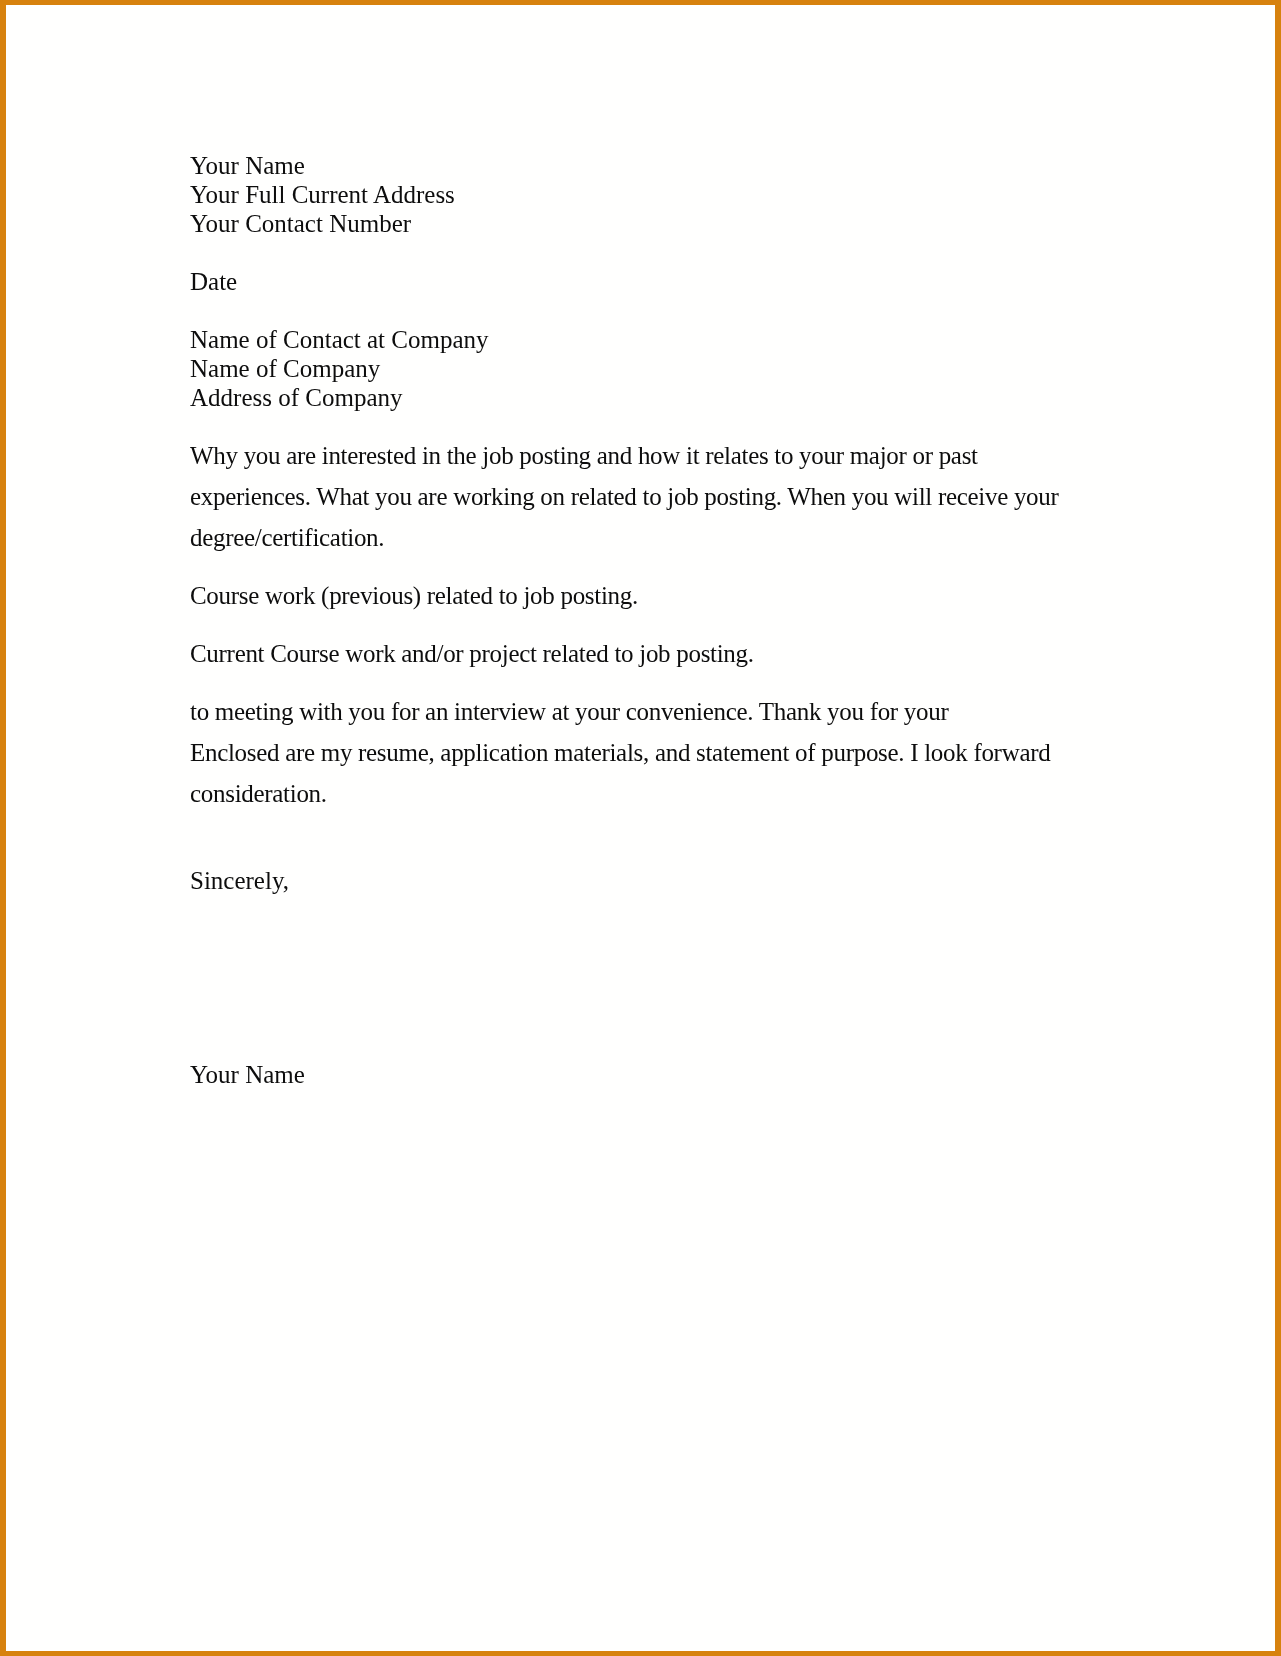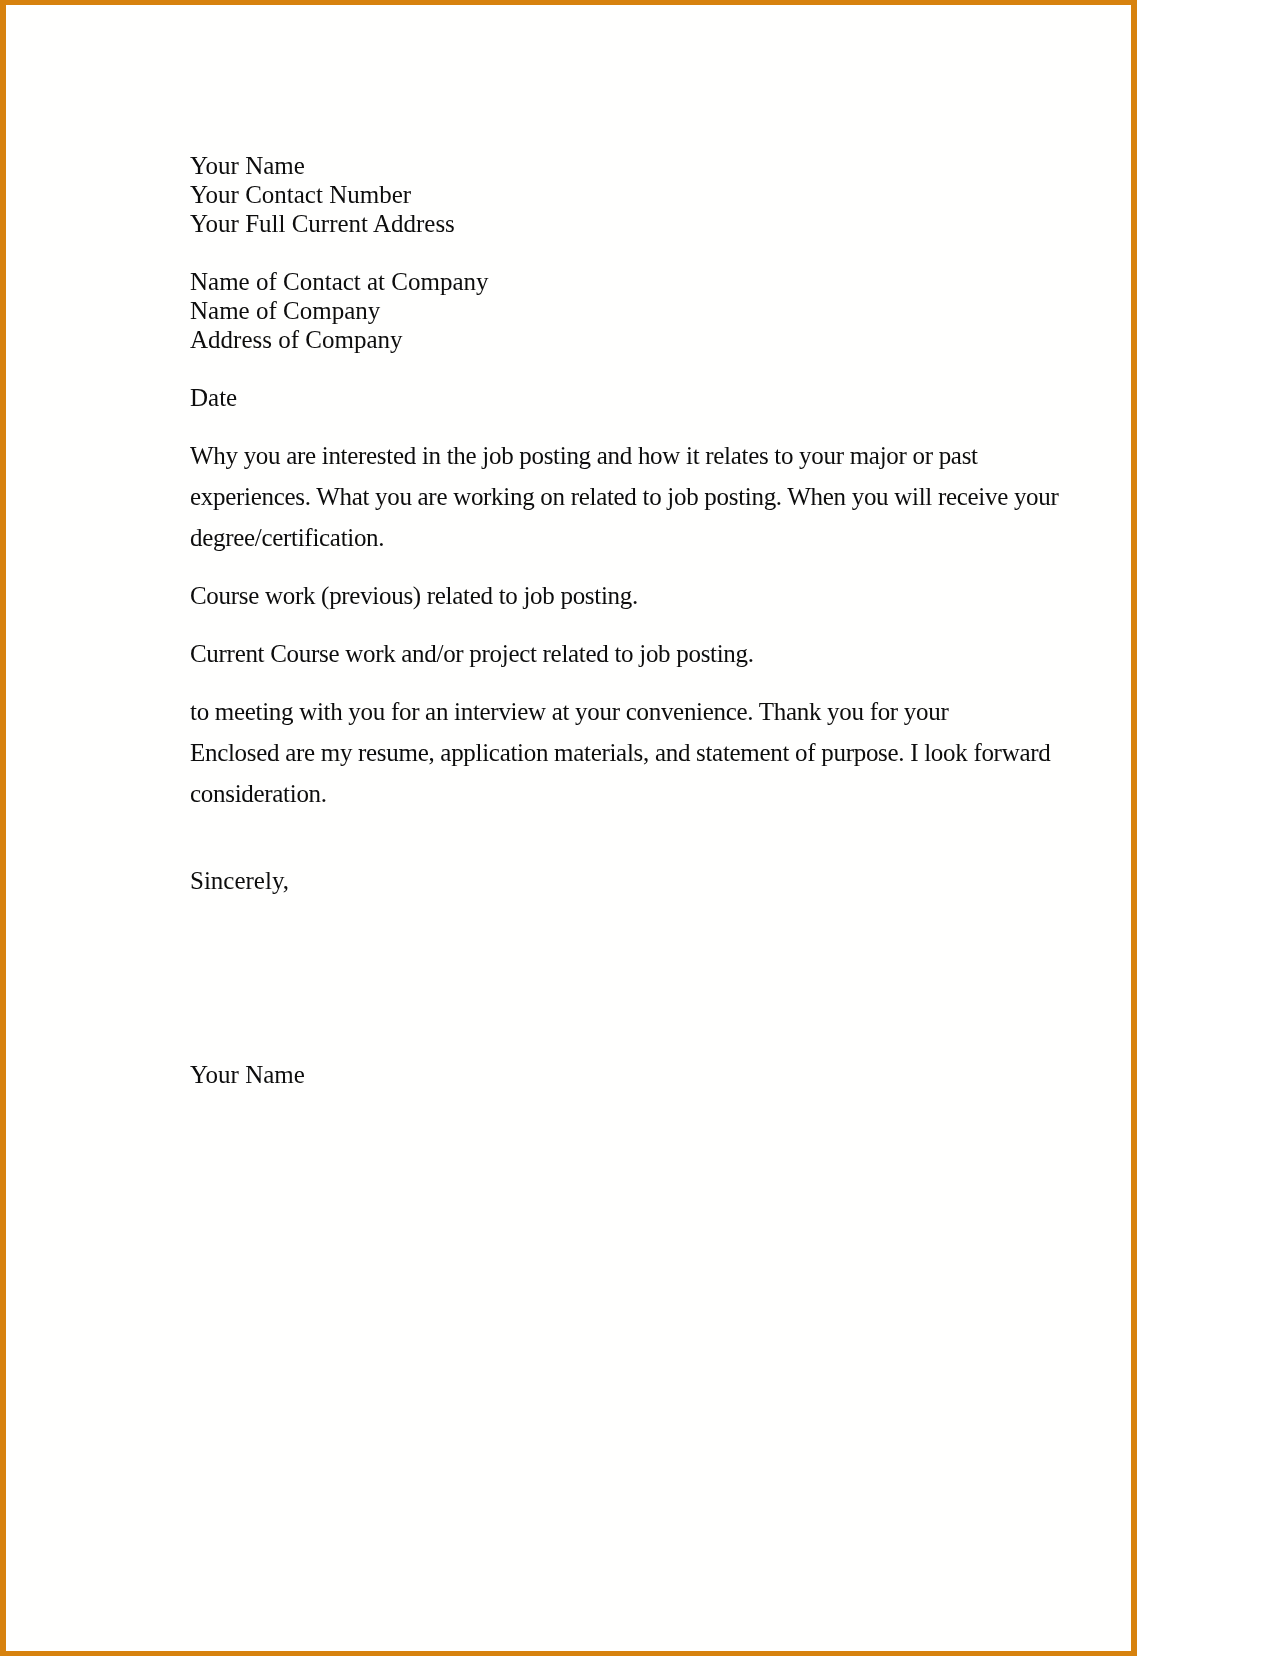--- a/index.html
+++ b/index.html
@@ -10,7 +10,7 @@
   .page {
     position: relative;
     box-sizing: border-box;
-    width: 1137px;
+    width: 1281px;
     height: 1656px;
     background: #fffffe;
     border-style: solid;

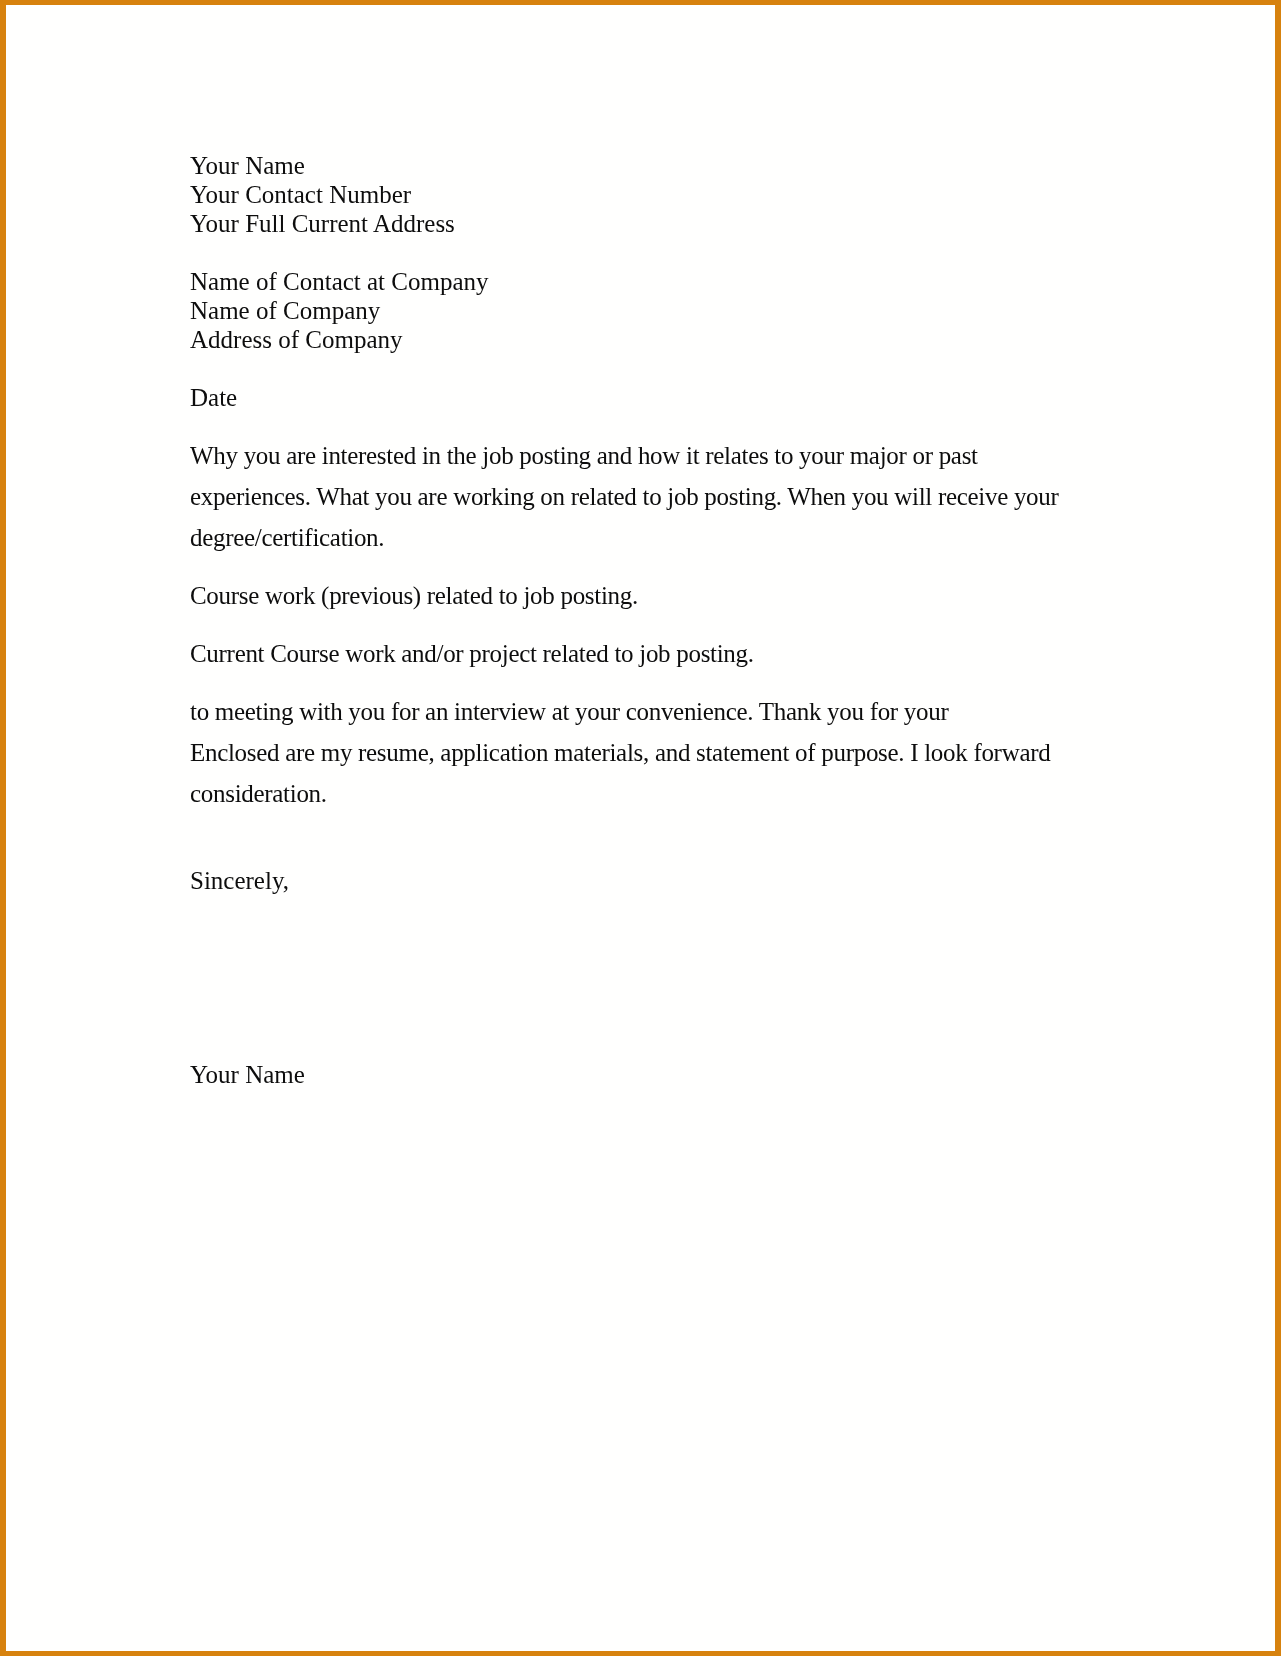--- a/index.html
+++ b/index.html
@@ -52,8 +52,8 @@
 
     <div class="block">
         <div class="line">Your Name</div>
+        <div class="line">Your Full Current Address</div>
         <div class="line">Your Contact Number</div>
-        <div class="line">Your Full Current Address</div>
       </div>
 
     <div class="block">

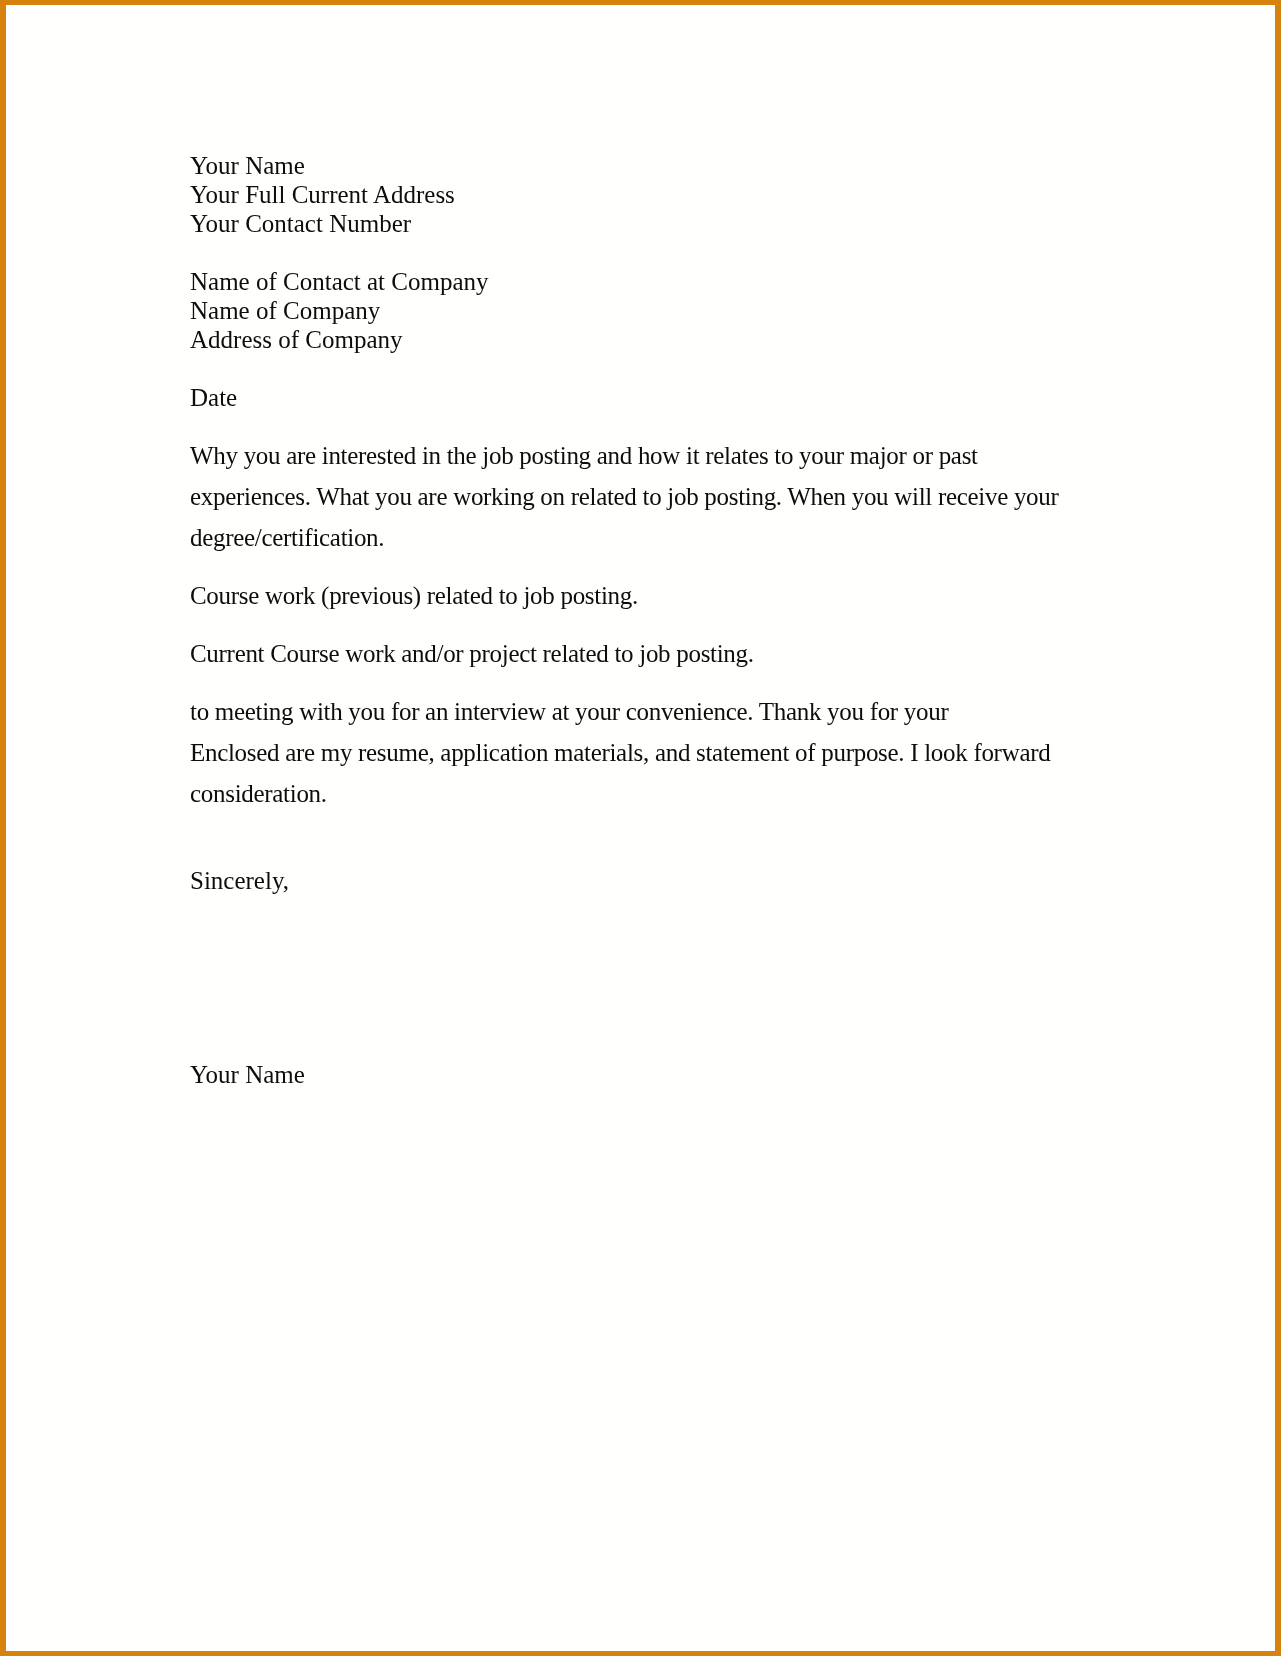--- a/index.html
+++ b/index.html
@@ -56,13 +56,13 @@
         <div class="line">Your Contact Number</div>
       </div>
 
+    <div class="block">Date</div>
+
     <div class="block">
         <div class="line">Name of Contact at Company</div>
         <div class="line">Name of Company</div>
         <div class="line">Address of Company</div>
       </div>
-
-    <div class="block">Date</div>
 
 
     <div class="block paragraph">

